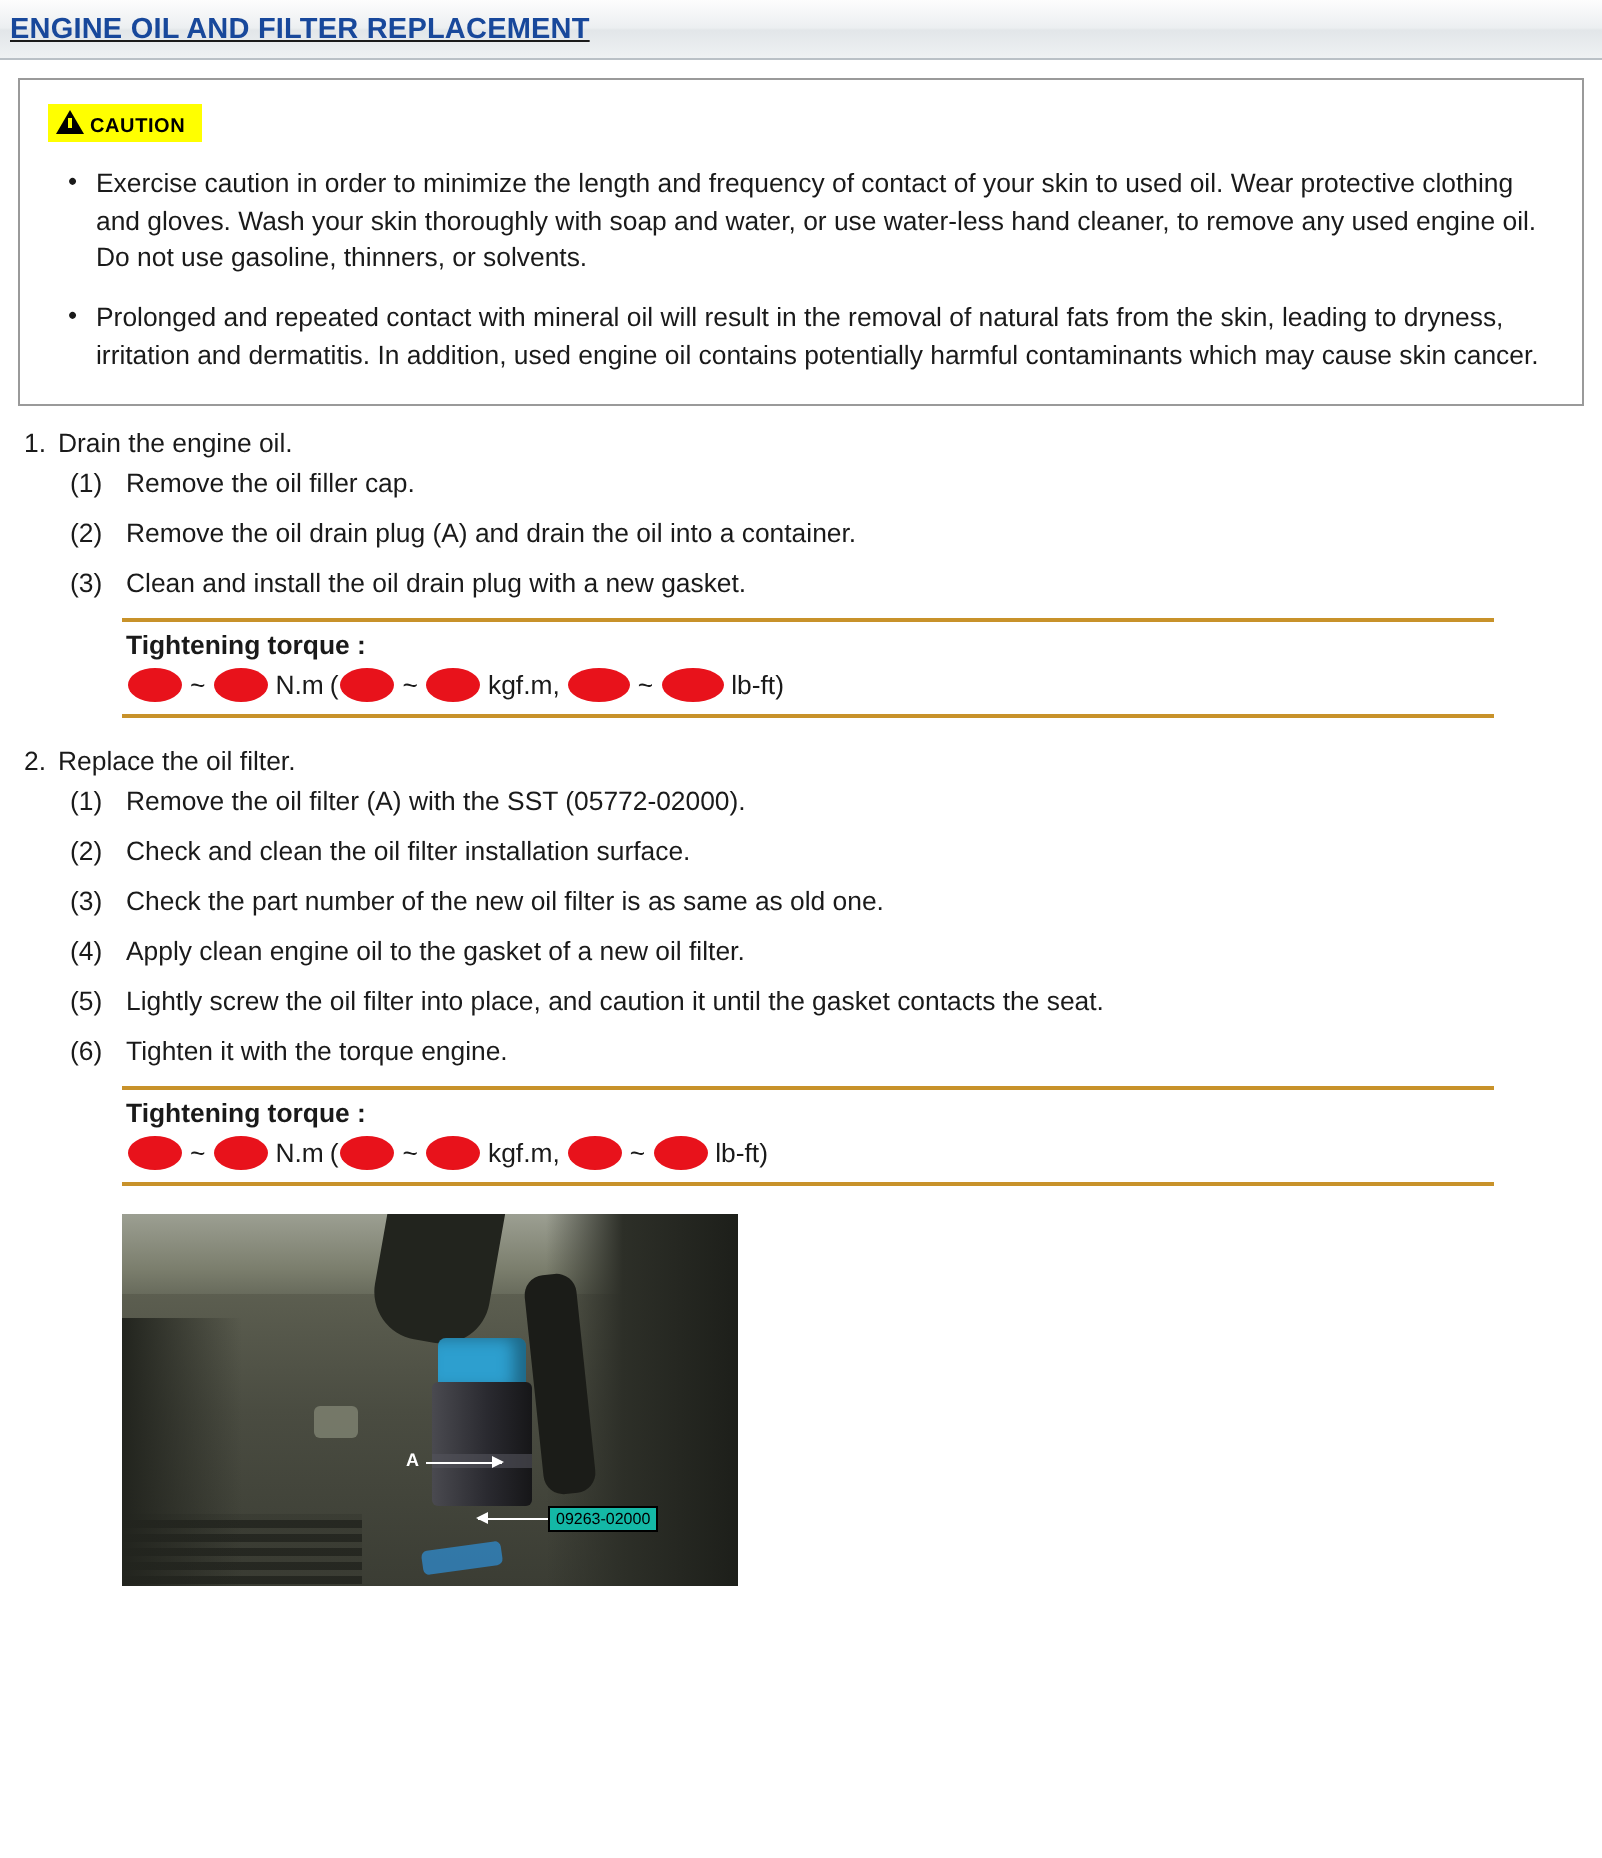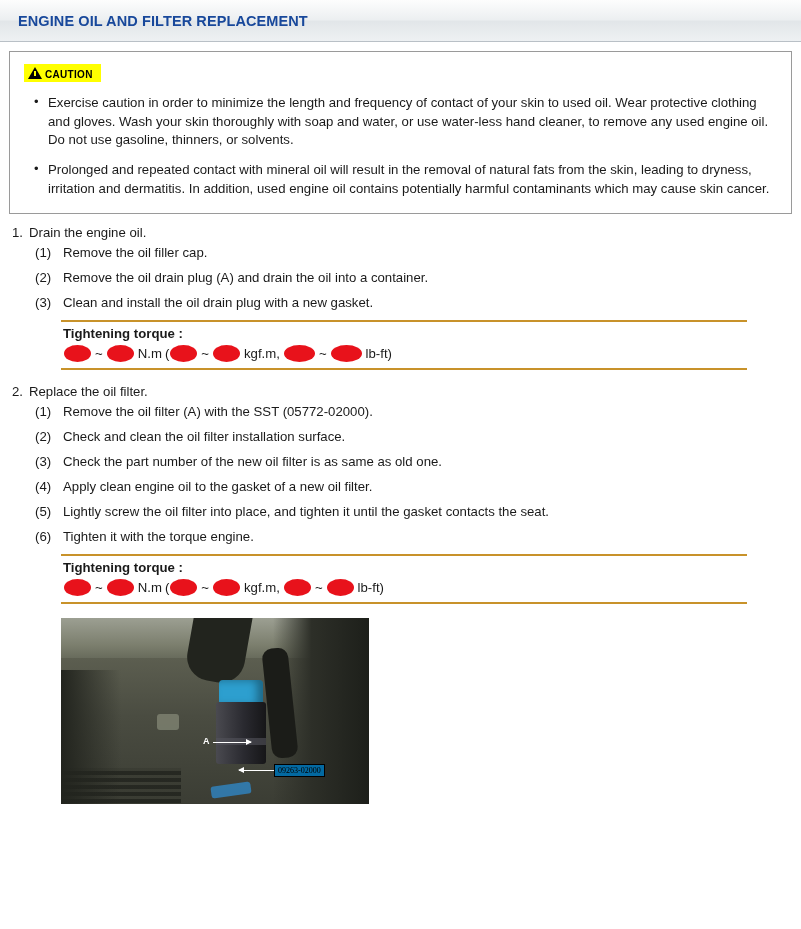--- a/index.html
+++ b/index.html
@@ -19,13 +19,14 @@
 
   
   .header-bar {
-    height: 42px;
+    height: 30px;
     background: linear-gradient(to bottom, #fdfdfd 0%, #eceff1 48%, #e2e6e9 52%, #eef1f3 100%);
     border-bottom: 1px solid #b9c0c6;
     display: flex;
     align-items: center;
-    padding-left: 18px;
+    padding-left: 5px;
     box-sizing: border-box;
+    text-decoration: underline;
   }
   .header-title {
     color: #18489b;

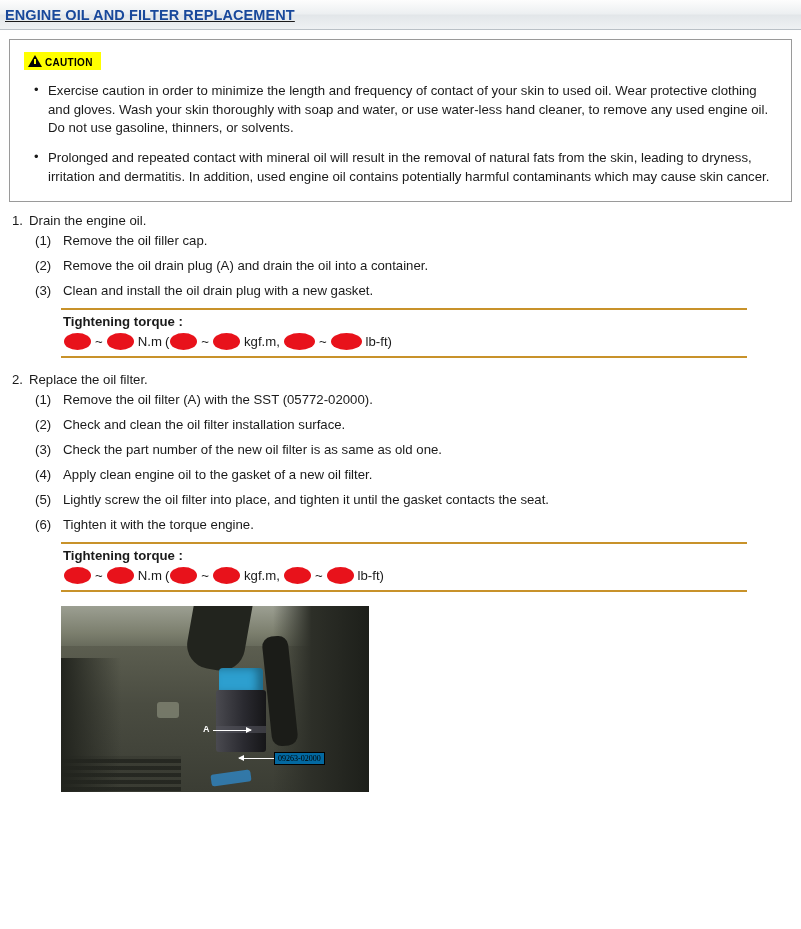--- a/index.html
+++ b/index.html
@@ -361,7 +361,7 @@
       </div>
       <div class="substep">
         <span class="substep-num">(5)</span>
-        <span class="substep-text">Lightly screw the oil filter into place, and tighten it until the gasket contacts the seat.</span>
+        <span class="substep-text">Lightly screw the oil filter into place, and caution it until the gasket contacts the seat.</span>
       </div>
       <div class="substep">
         <span class="substep-num">(6)</span>

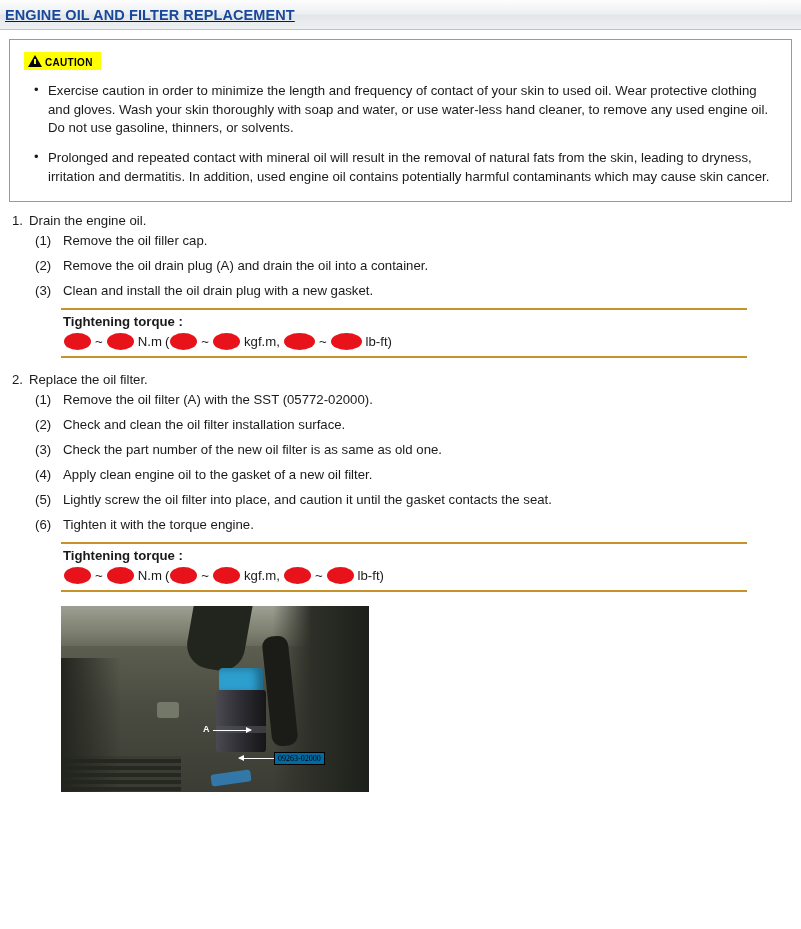--- a/index.html
+++ b/index.html
@@ -255,12 +255,12 @@
   .sst-label {
     position: absolute;
     left: 213px; top: 146px;
-    background: #0369a1;
+    background: #14b8a6;
     border: 1px solid #000;
     color: #000;
     font-size: 8px;
     padding: 0 3px;
-    font-family: Liberation Serif, serif;
+    font-family: Liberation Sans, sans-serif;
     line-height: 11px;
   }
   .leader-sst {

